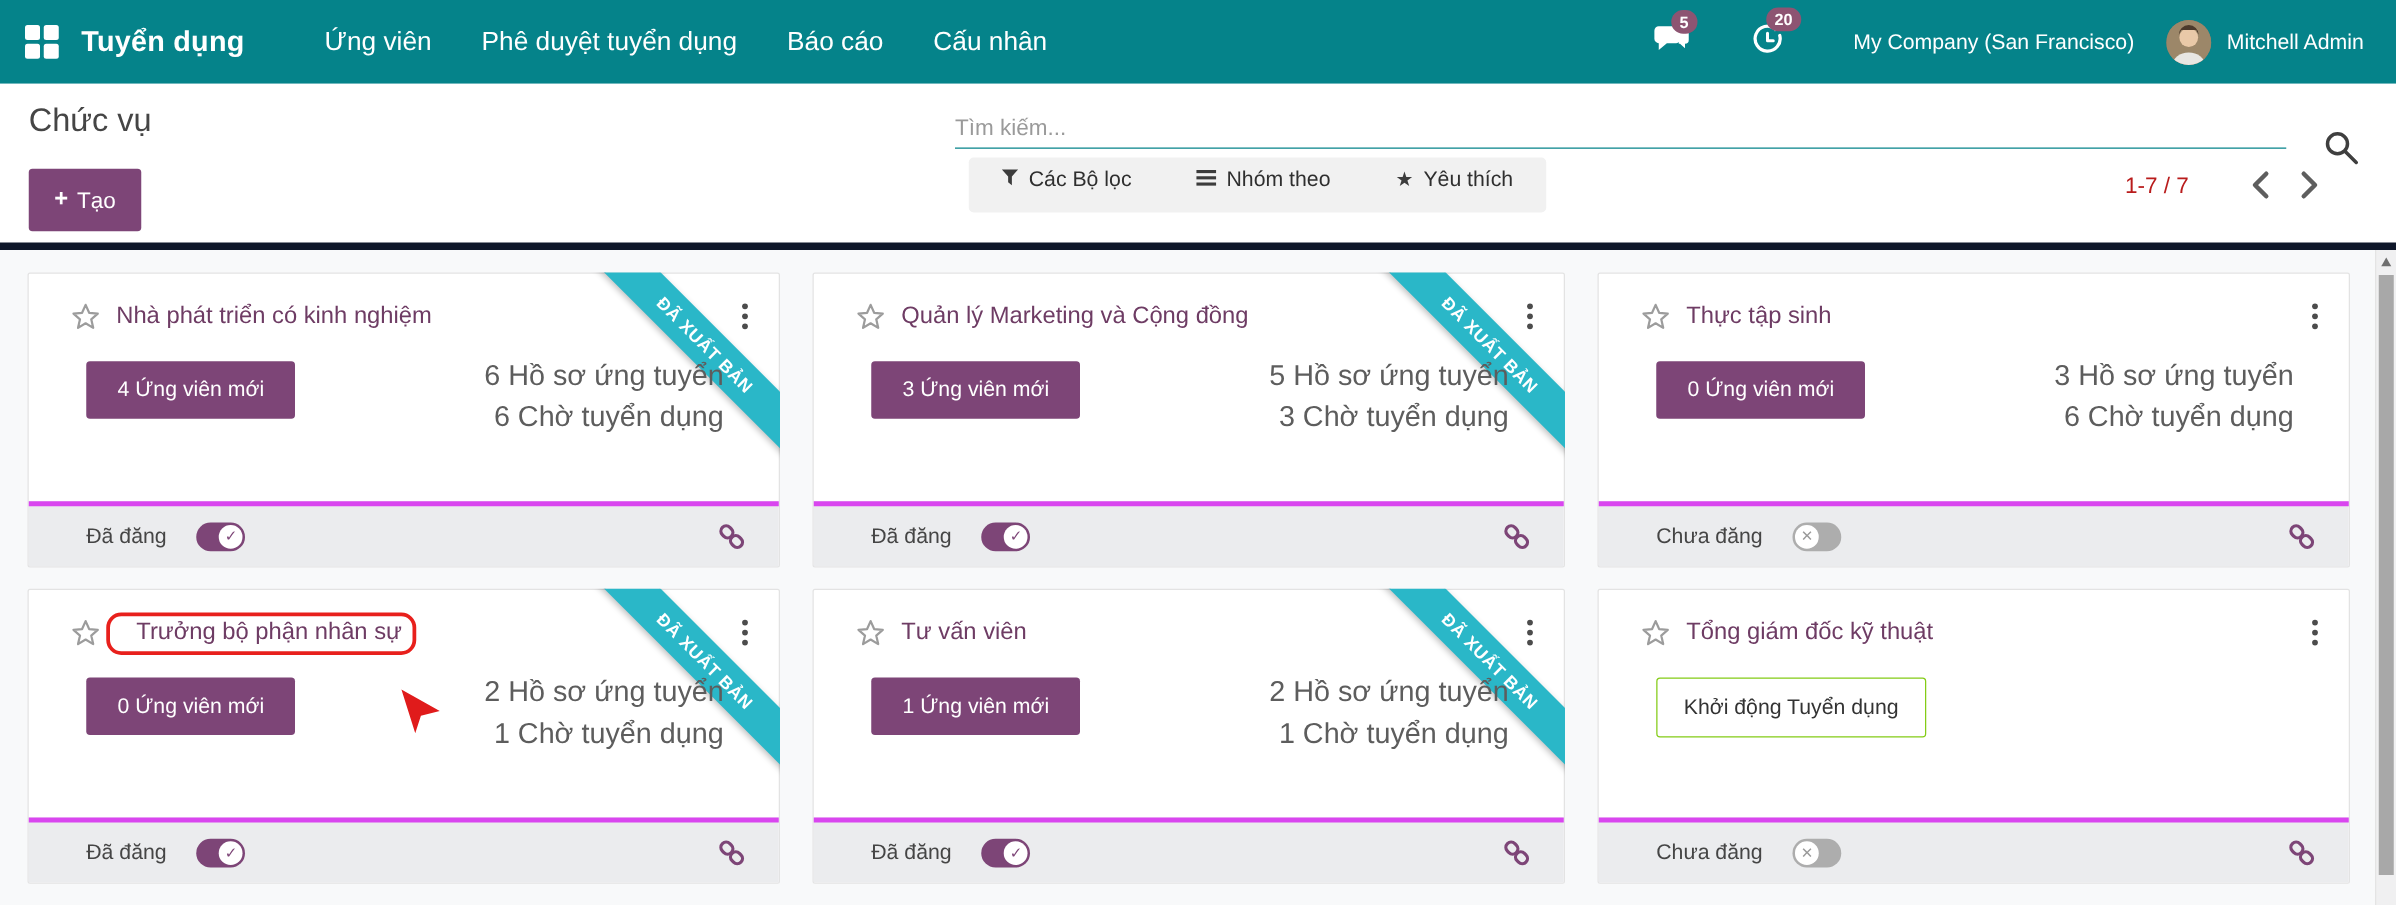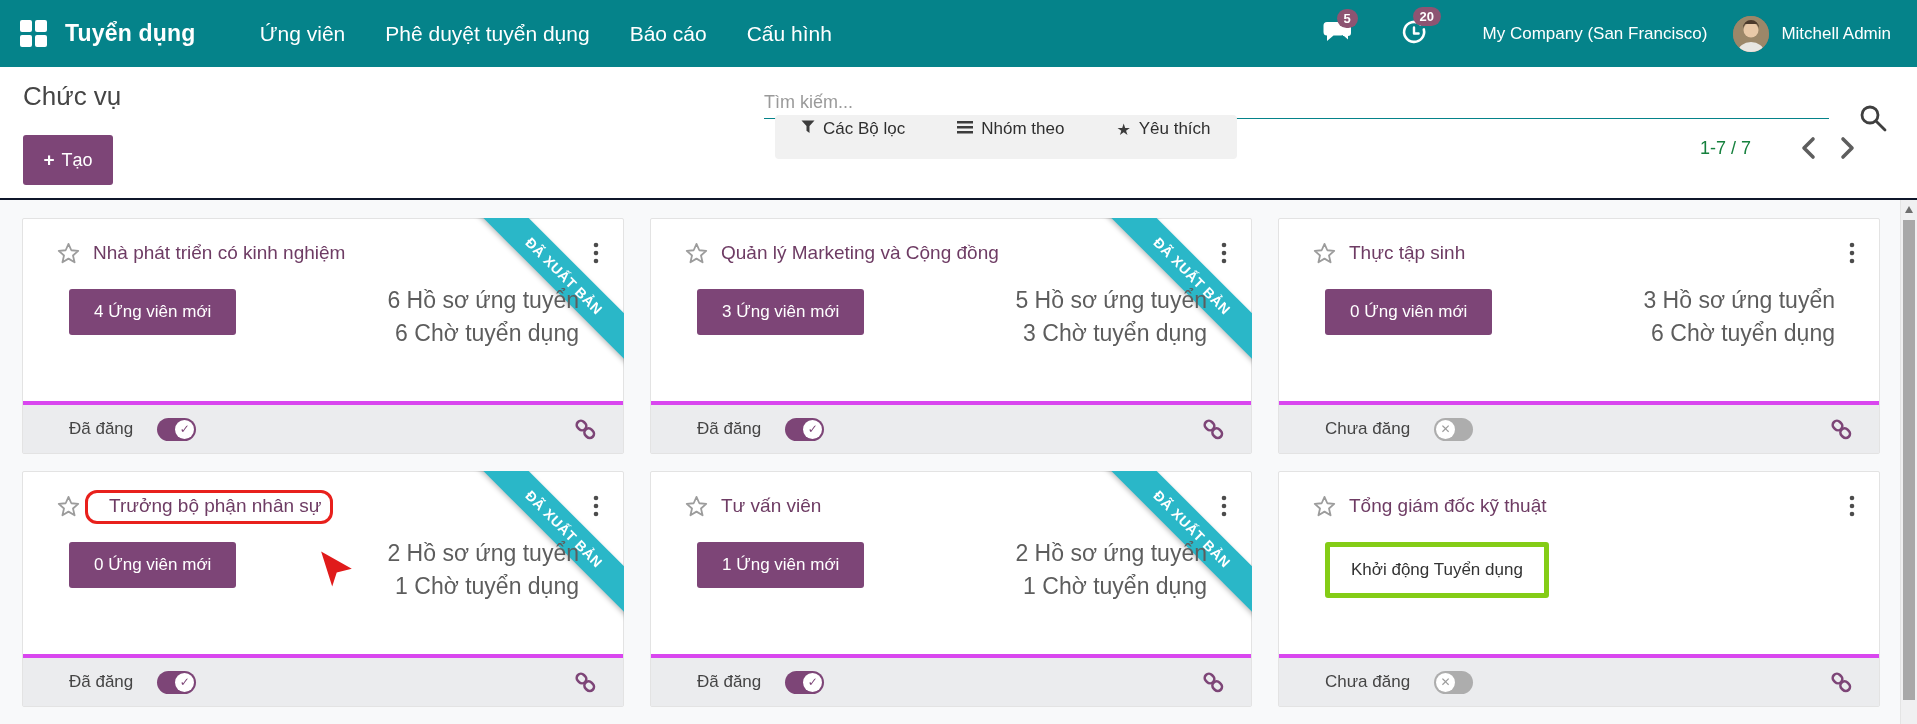--- a/index.html
+++ b/index.html
@@ -86,7 +86,7 @@
     <div class="nav-item">Ứng viên</div>
     <div class="nav-item">Phê duyệt tuyển dụng</div>
     <div class="nav-item">Báo cáo</div>
-    <div class="nav-item">Cấu hình</div>
+    <div class="nav-item">Cấu nhân</div>
   </nav>
   <div class="nav-spacer"></div>
   <div class="nav-icon-wrap">

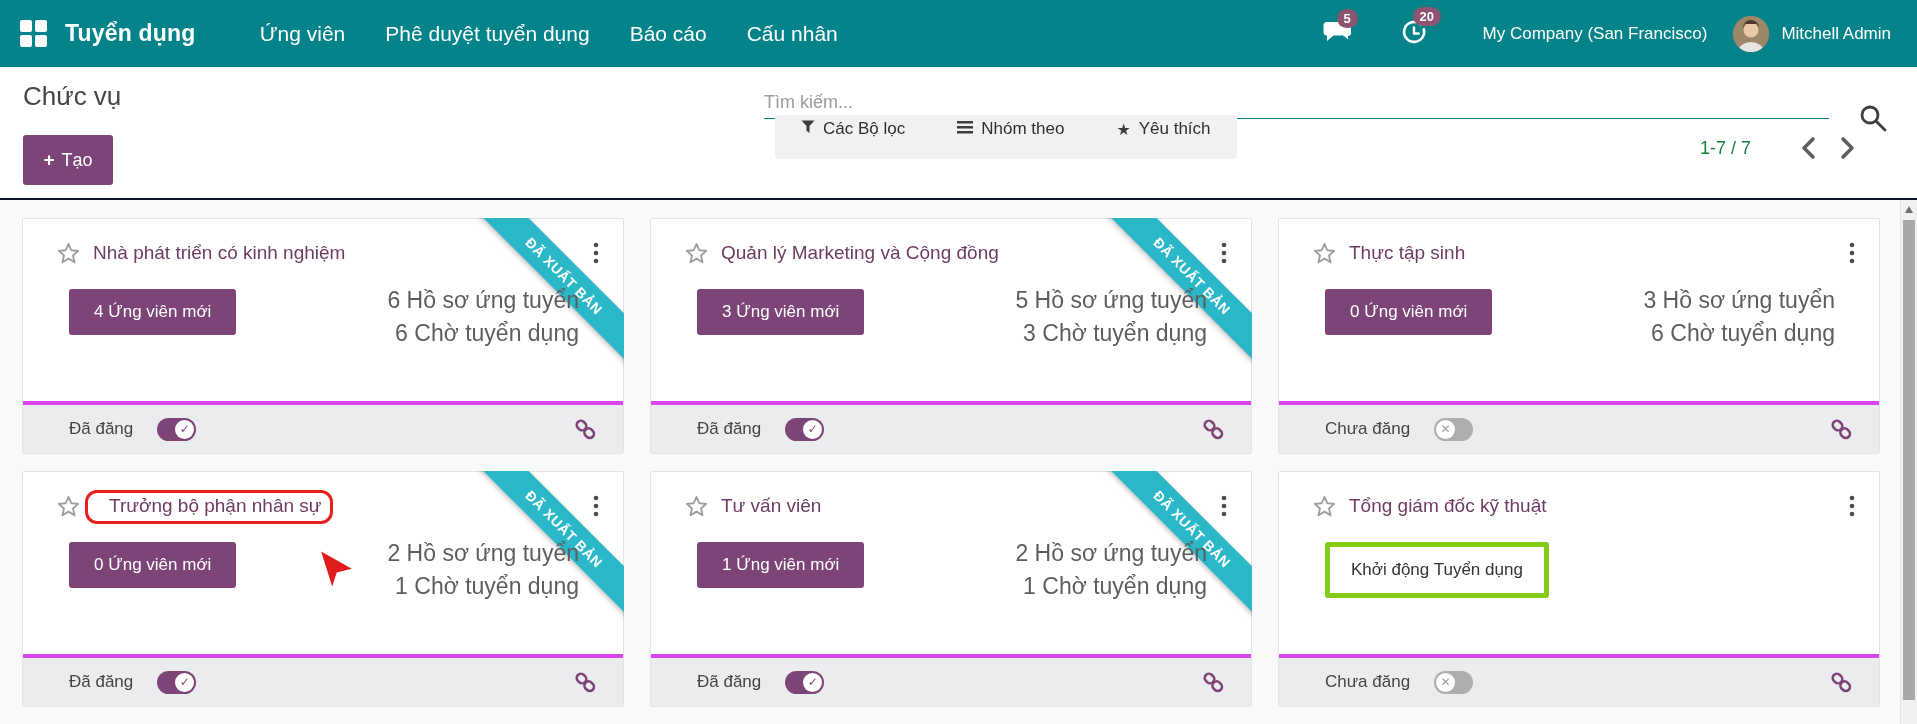--- a/index.html
+++ b/index.html
@@ -21,7 +21,7 @@
   .nav-user { font-size:17px; margin-left:12px; cursor:pointer; white-space:nowrap; }
 
   
-  .control { position:relative; height:133px; background:#fff; border-bottom:2px solid #0f172a; }
+  .control { position:relative; height:133px; background:#fff; border-bottom:6px solid #0f172a; }
   .page-title { position:absolute; left:23px; top:14px; font-size:26px; font-weight:400; color:#454545; }
   .create-btn { position:absolute; left:23px; top:68px; width:90px; height:50px; background:#7d4577; color:#fff; border:none; border-radius:3px; font-size:18px; font-family:inherit; cursor:pointer; display:flex; align-items:center; justify-content:center; gap:7px; }
   .create-btn .plus { font-weight:700; font-size:19px; }

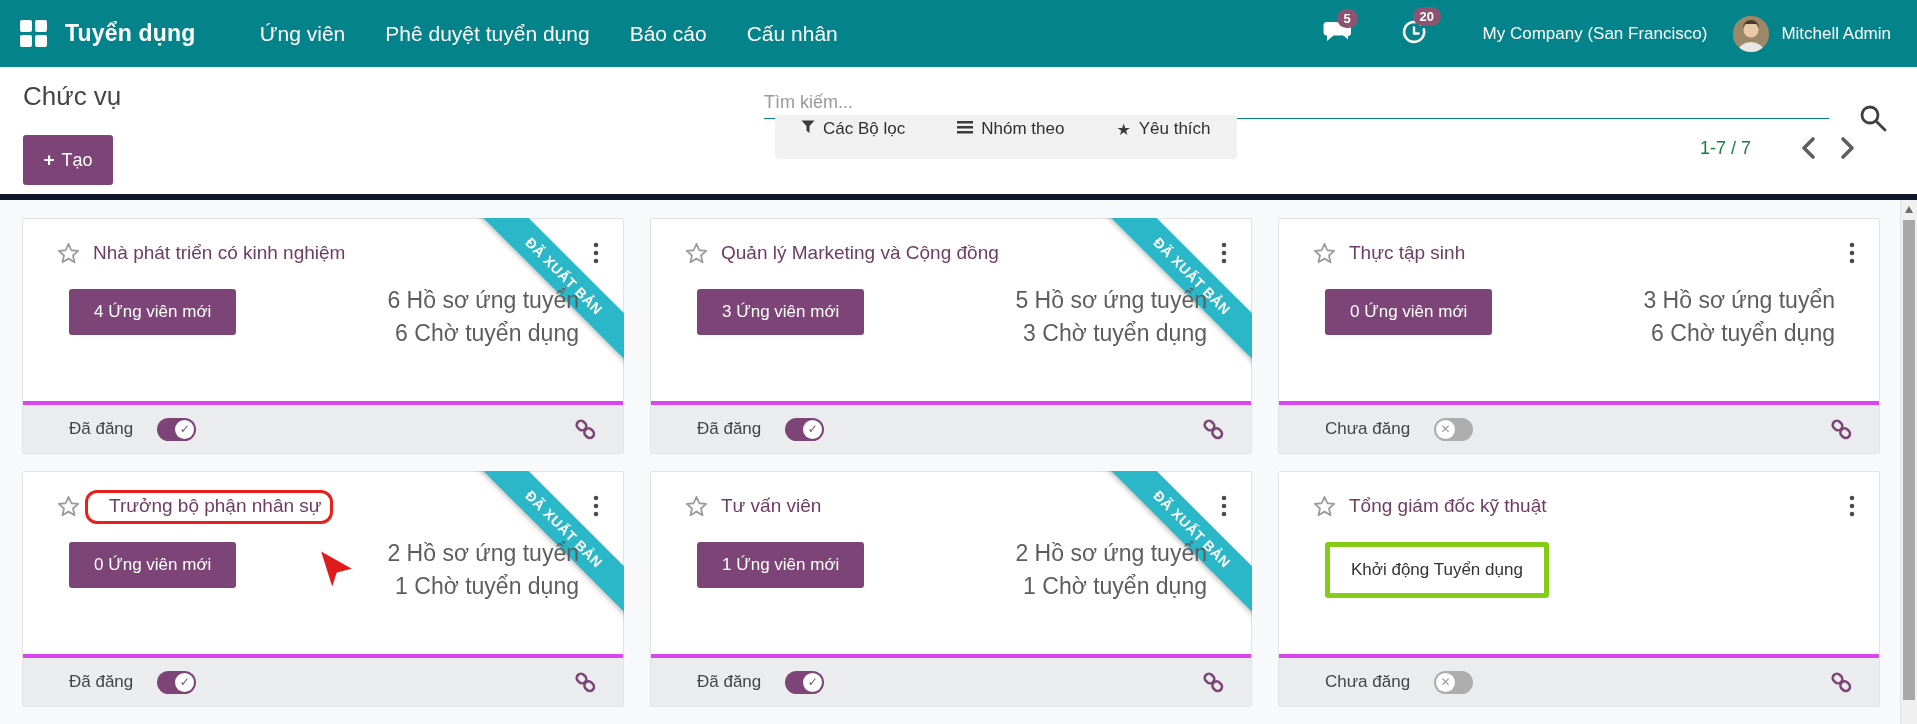--- a/index.html
+++ b/index.html
@@ -29,7 +29,7 @@
   .search-box input { width:100%; height:100%; border:none; border-bottom:1px solid #05838a; outline:none; font-size:18px; font-family:inherit; color:#333; background:transparent; }
   .search-box input::placeholder { color:#9a9a9a; }
   .search-glass { position:absolute; left:1858px; top:36px; cursor:pointer; }
-  .filter-bar { position:absolute; left:775px; top:48px; height:44px; background:#f1f1f1; border-radius:4px; display:flex; align-items:flex-start; padding:4px 26px; gap:52px; }
+  .filter-bar { position:absolute; left:775px; top:59px; height:44px; background:#f1f1f1; border-radius:4px; display:flex; align-items:flex-end; padding:16px 26px; gap:52px; }
   .filter-btn { display:flex; align-items:center; gap:8px; font-size:17px; color:#2f2f2f; cursor:pointer; white-space:nowrap; }
   .filter-btn .star-glyph { font-size:16px; color:#3c3c3c; }
   .pager { position:absolute; left:1700px; top:59px; height:44px; display:flex; align-items:center; }

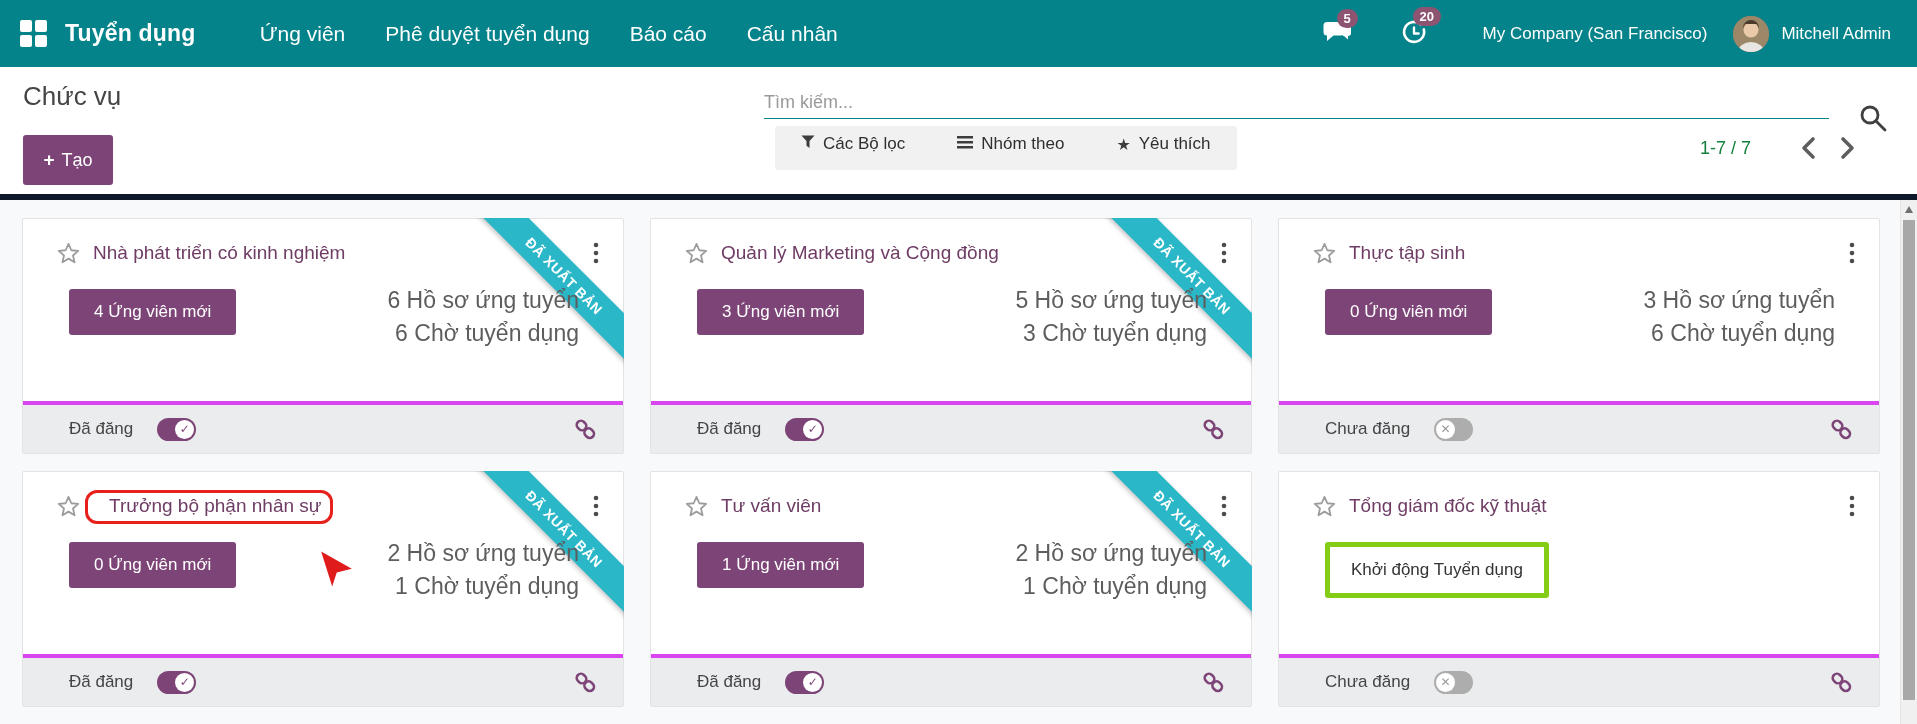--- a/index.html
+++ b/index.html
@@ -33,7 +33,7 @@
   .filter-btn { display:flex; align-items:center; gap:8px; font-size:17px; color:#2f2f2f; cursor:pointer; white-space:nowrap; }
   .filter-btn .star-glyph { font-size:16px; color:#3c3c3c; }
   .pager { position:absolute; left:1700px; top:59px; height:44px; display:flex; align-items:center; }
-  .pager-text { font-size:18px; color:#15803d; margin-right:34px; }
+  .pager-text { font-size:18px; color:#b91c1c; margin-right:34px; }
   .pager-prev, .pager-next { cursor:pointer; padding:4px; margin-left:10px; display:flex; }
 
   

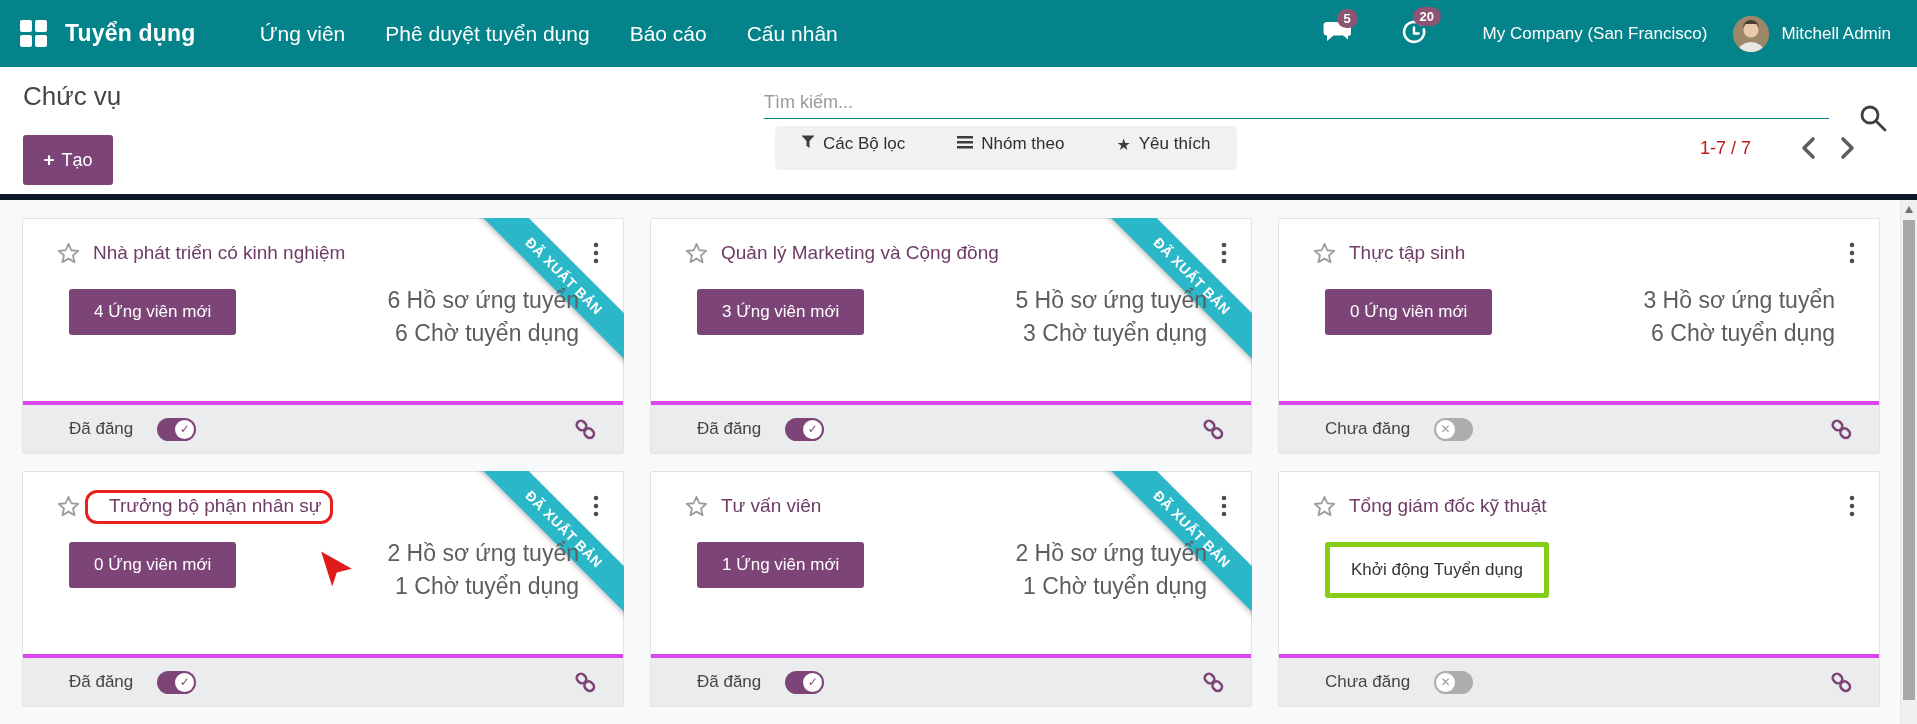--- a/index.html
+++ b/index.html
@@ -48,7 +48,7 @@
   .card-kebab { margin-left:auto; cursor:pointer; padding:2px 6px; display:flex; }
   .card-body { flex:1; display:flex; justify-content:space-between; align-items:flex-start; padding:22px 44px 0 46px; }
   .new-btn { background:#7d4577; color:#fff; border:none; border-radius:3px; font-size:17px; font-family:inherit; padding:13px 25px; cursor:pointer; white-space:nowrap; }
-  .start-btn { background:#fff; color:#333; border:5px solid #84cc16; border-radius:3px; font-size:17px; font-family:inherit; padding:13px 21px; cursor:pointer; white-space:nowrap;text-align:right; }
+  .start-btn { background:#fff; color:#333; border:1px solid #84cc16; border-radius:3px; font-size:17px; font-family:inherit; padding:13px 21px; cursor:pointer; white-space:nowrap;text-align:right; }
   .card-stats { text-align:right; font-size:23px; color:#5d5d5d; line-height:33px; margin-top:-5px; position:relative; z-index:2; }
   .card-stats div { cursor:pointer; }
   .card-footer { height:52px; background:#ebecee; border-top:4px solid #d946ef; display:flex; align-items:center; padding:0 26px 0 46px; margin-top:auto; }

